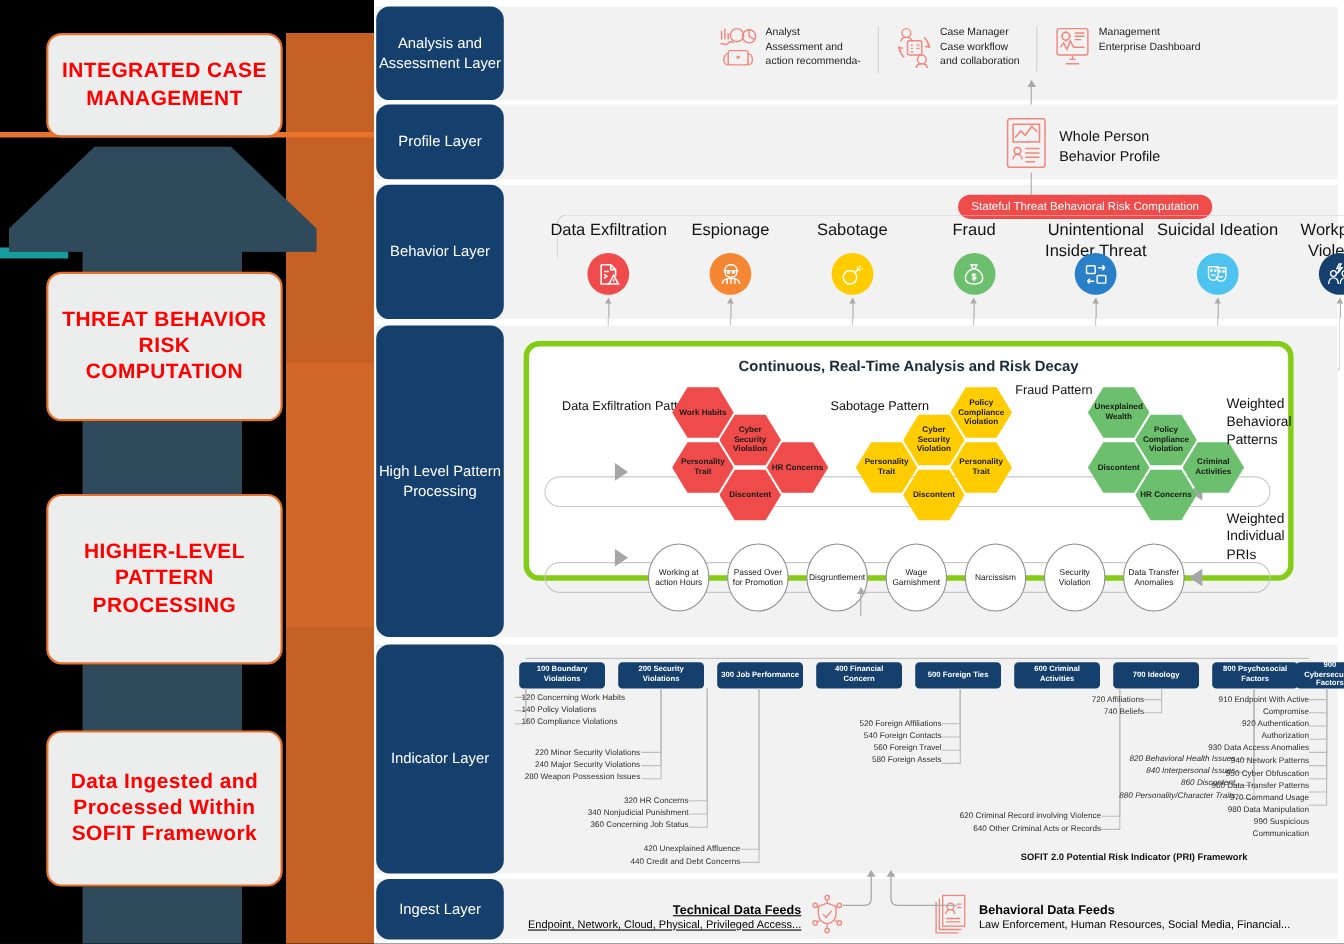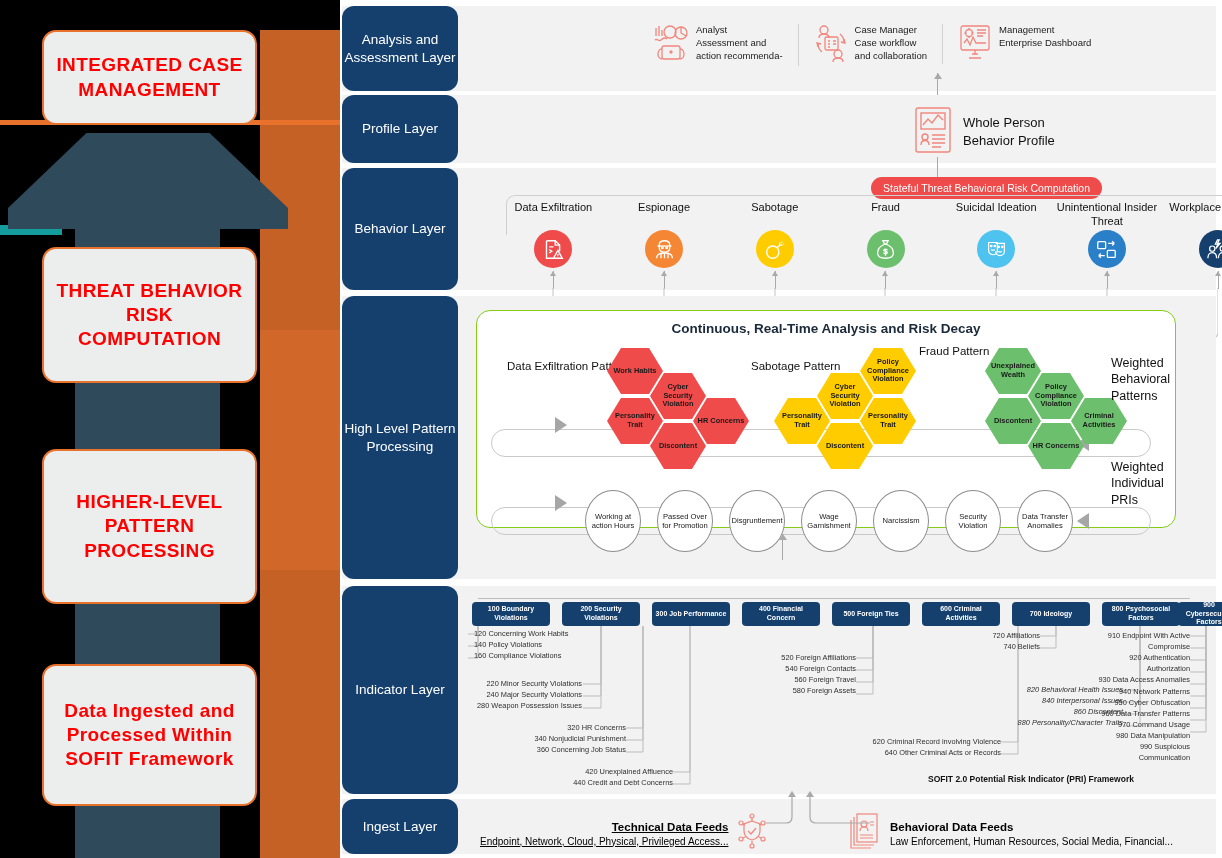--- a/index.html
+++ b/index.html
@@ -66,7 +66,7 @@
   }
   .beh-row { position:absolute; left:40px; top:32px; width:775px; display:flex; }
   .beh-cell { flex:1; display:flex; flex-direction:column; align-items:center; }
-  .beh-name { font-size:11px; line-height:1.25; text-align:center; color:#111; height:25px; }
+  .beh-name { font-size:15px; line-height:1.25; text-align:center; color:#111; height:25px; }
   .beh-dot {
     width:38px; height:38px; border-radius:50%; margin-top:4px;
     display:flex; align-items:center; justify-content:center;

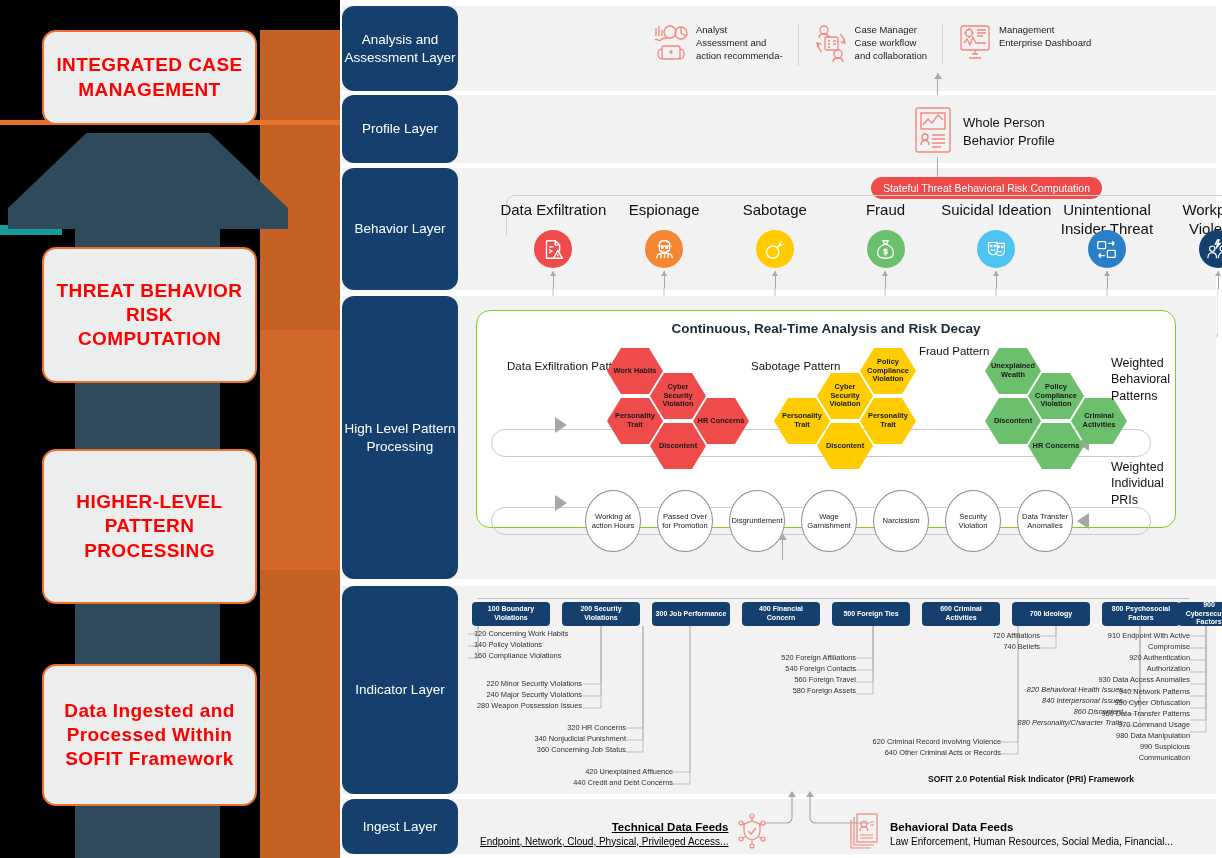--- a/index.html
+++ b/index.html
@@ -306,6 +306,18 @@
         </div>
 
         <div class="beh-cell">
+          <div class="beh-name">Unintentional Insider Threat</div>
+          <div class="beh-dot" style="background:#2a7fc9;">
+            <svg width="21" height="21" viewBox="0 0 24 24" fill="none" stroke="#fff" stroke-width="1.5">
+              <rect x="2" y="3" width="9" height="8" rx="1"></rect>
+                <rect x="13" y="13" width="9" height="8" rx="1"></rect>
+              <path d="M14 5h7M21 5l-2.5-2.5M21 5l-2.5 2.5"></path>
+              <path d="M10 19H3M3 19l2.5-2.5M3 19l2.5 2.5"></path>
+            </svg>
+          </div>
+        </div>
+
+        <div class="beh-cell">
           <div class="beh-name">Suicidal Ideation</div>
           <div class="beh-dot" style="background:#4ec3ef;">
             <svg width="21" height="21" viewBox="0 0 24 24" fill="none" stroke="#fff" stroke-width="1.4">
@@ -317,18 +329,6 @@
                 <circle cx="14.5" cy="9" r=".8"></circle>
                 <circle cx="18.5" cy="9" r=".8"></circle>
                 <path d="M14 14c1 1 3 1 4 0"></path>
-            </svg>
-          </div>
-        </div>
-
-        <div class="beh-cell">
-          <div class="beh-name">Unintentional Insider Threat</div>
-          <div class="beh-dot" style="background:#2a7fc9;">
-            <svg width="21" height="21" viewBox="0 0 24 24" fill="none" stroke="#fff" stroke-width="1.5">
-              <rect x="2" y="3" width="9" height="8" rx="1"></rect>
-                <rect x="13" y="13" width="9" height="8" rx="1"></rect>
-              <path d="M14 5h7M21 5l-2.5-2.5M21 5l-2.5 2.5"></path>
-              <path d="M10 19H3M3 19l2.5-2.5M3 19l2.5 2.5"></path>
             </svg>
           </div>
         </div>

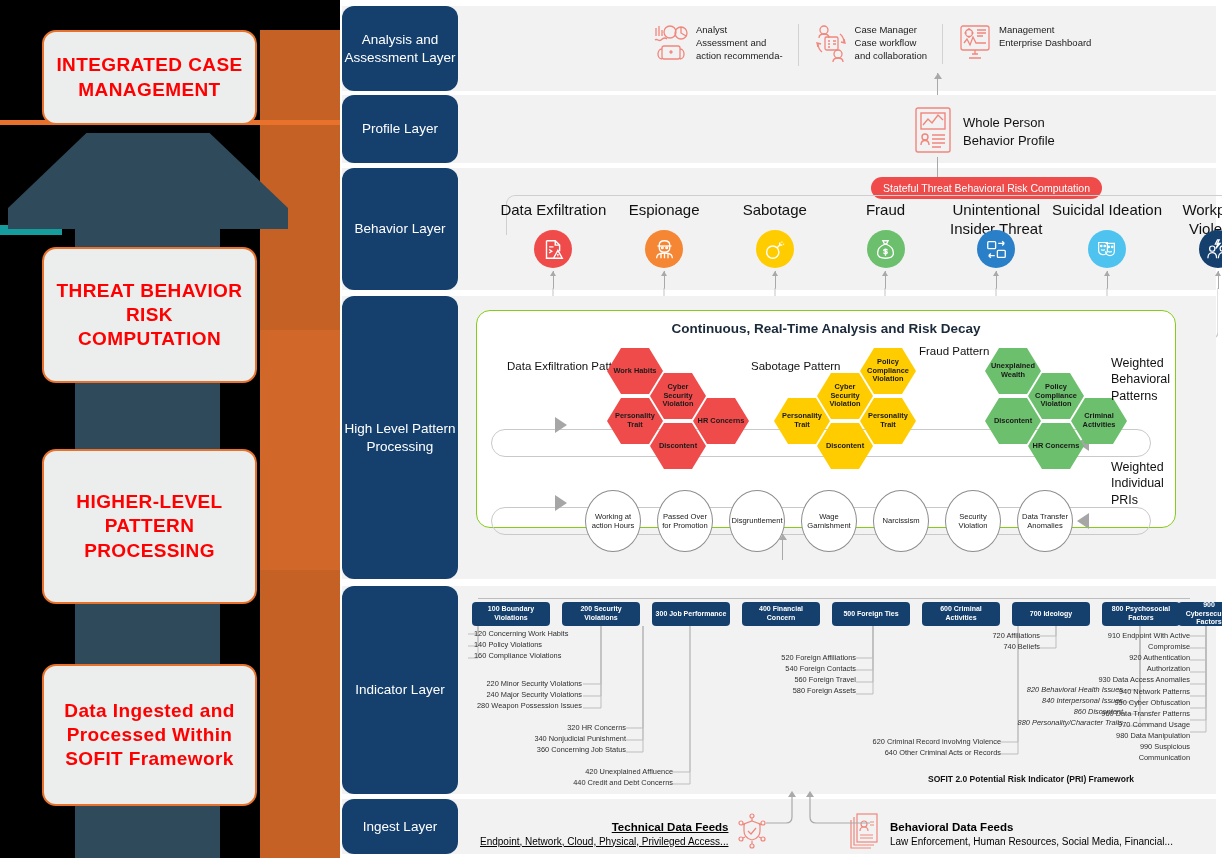--- a/index.html
+++ b/index.html
@@ -81,7 +81,7 @@
   
   .hl-card {
     position:absolute; left:18px; top:14px; width:700px; height:218px;
-    background:#fff; border:1px solid #84cc16; border-radius:14px;
+    background:#fff; border:5px solid #84cc16; border-radius:14px;
   }
   .hl-title { position:absolute; left:0; right:0; top:10px; text-align:center;
     font-size:13.5px; font-weight:bold; color:#1b2a3a; }

